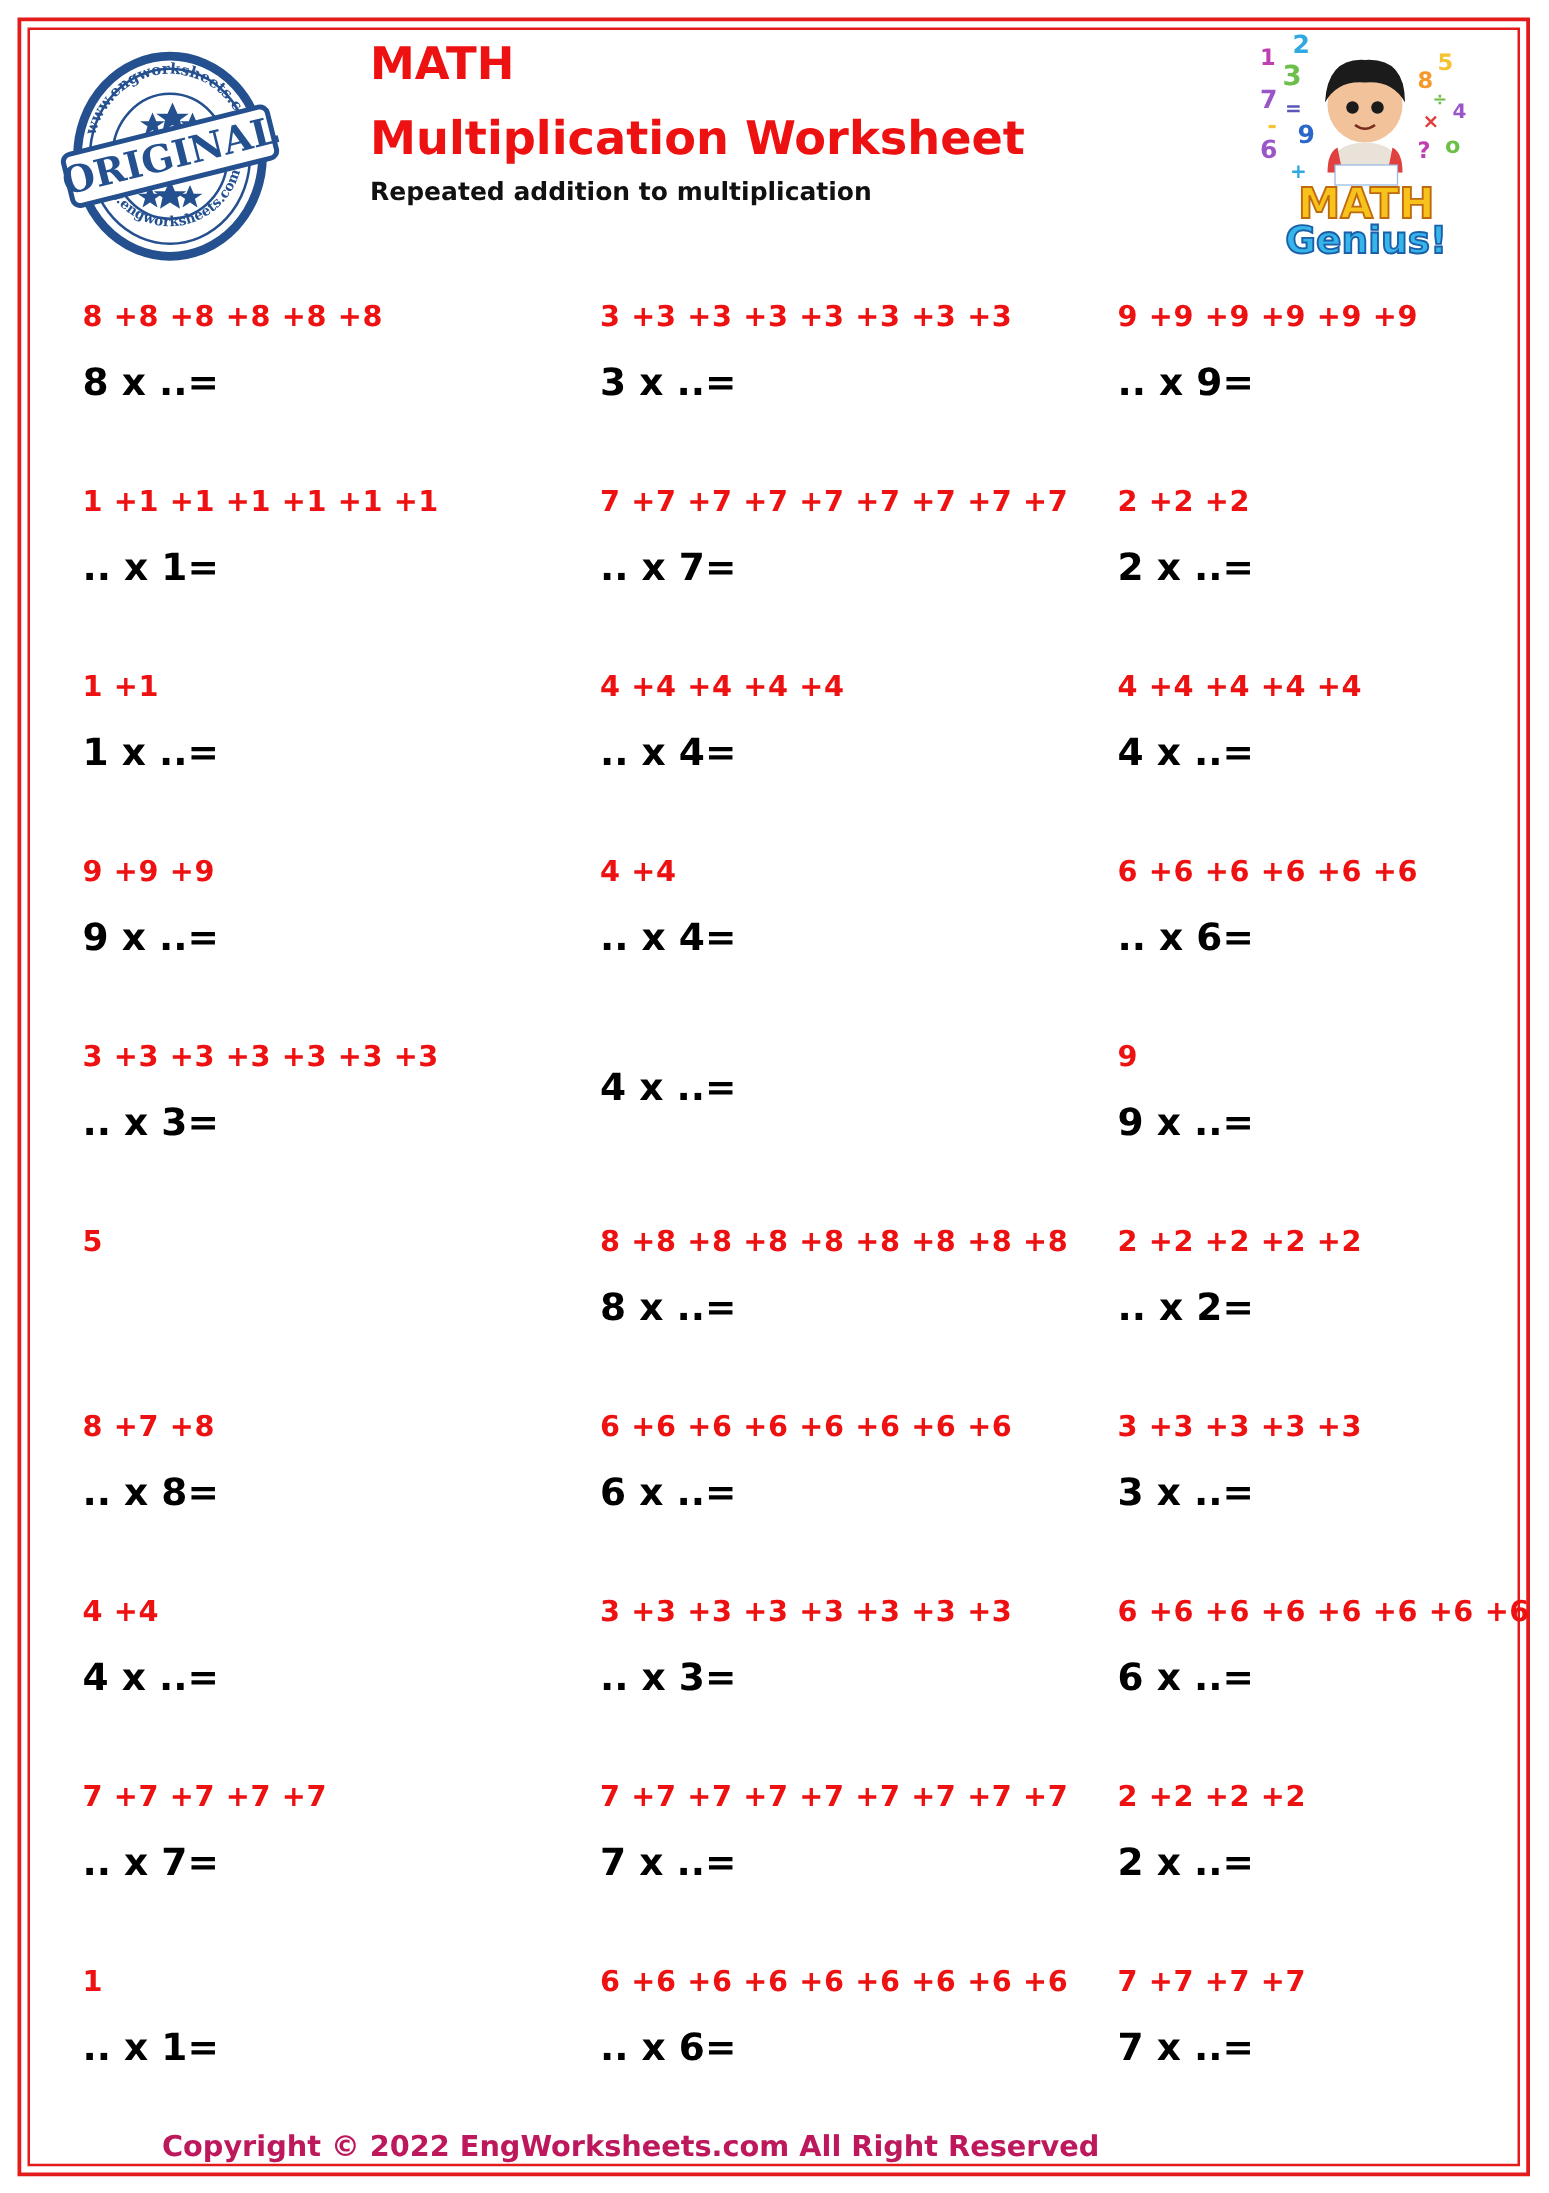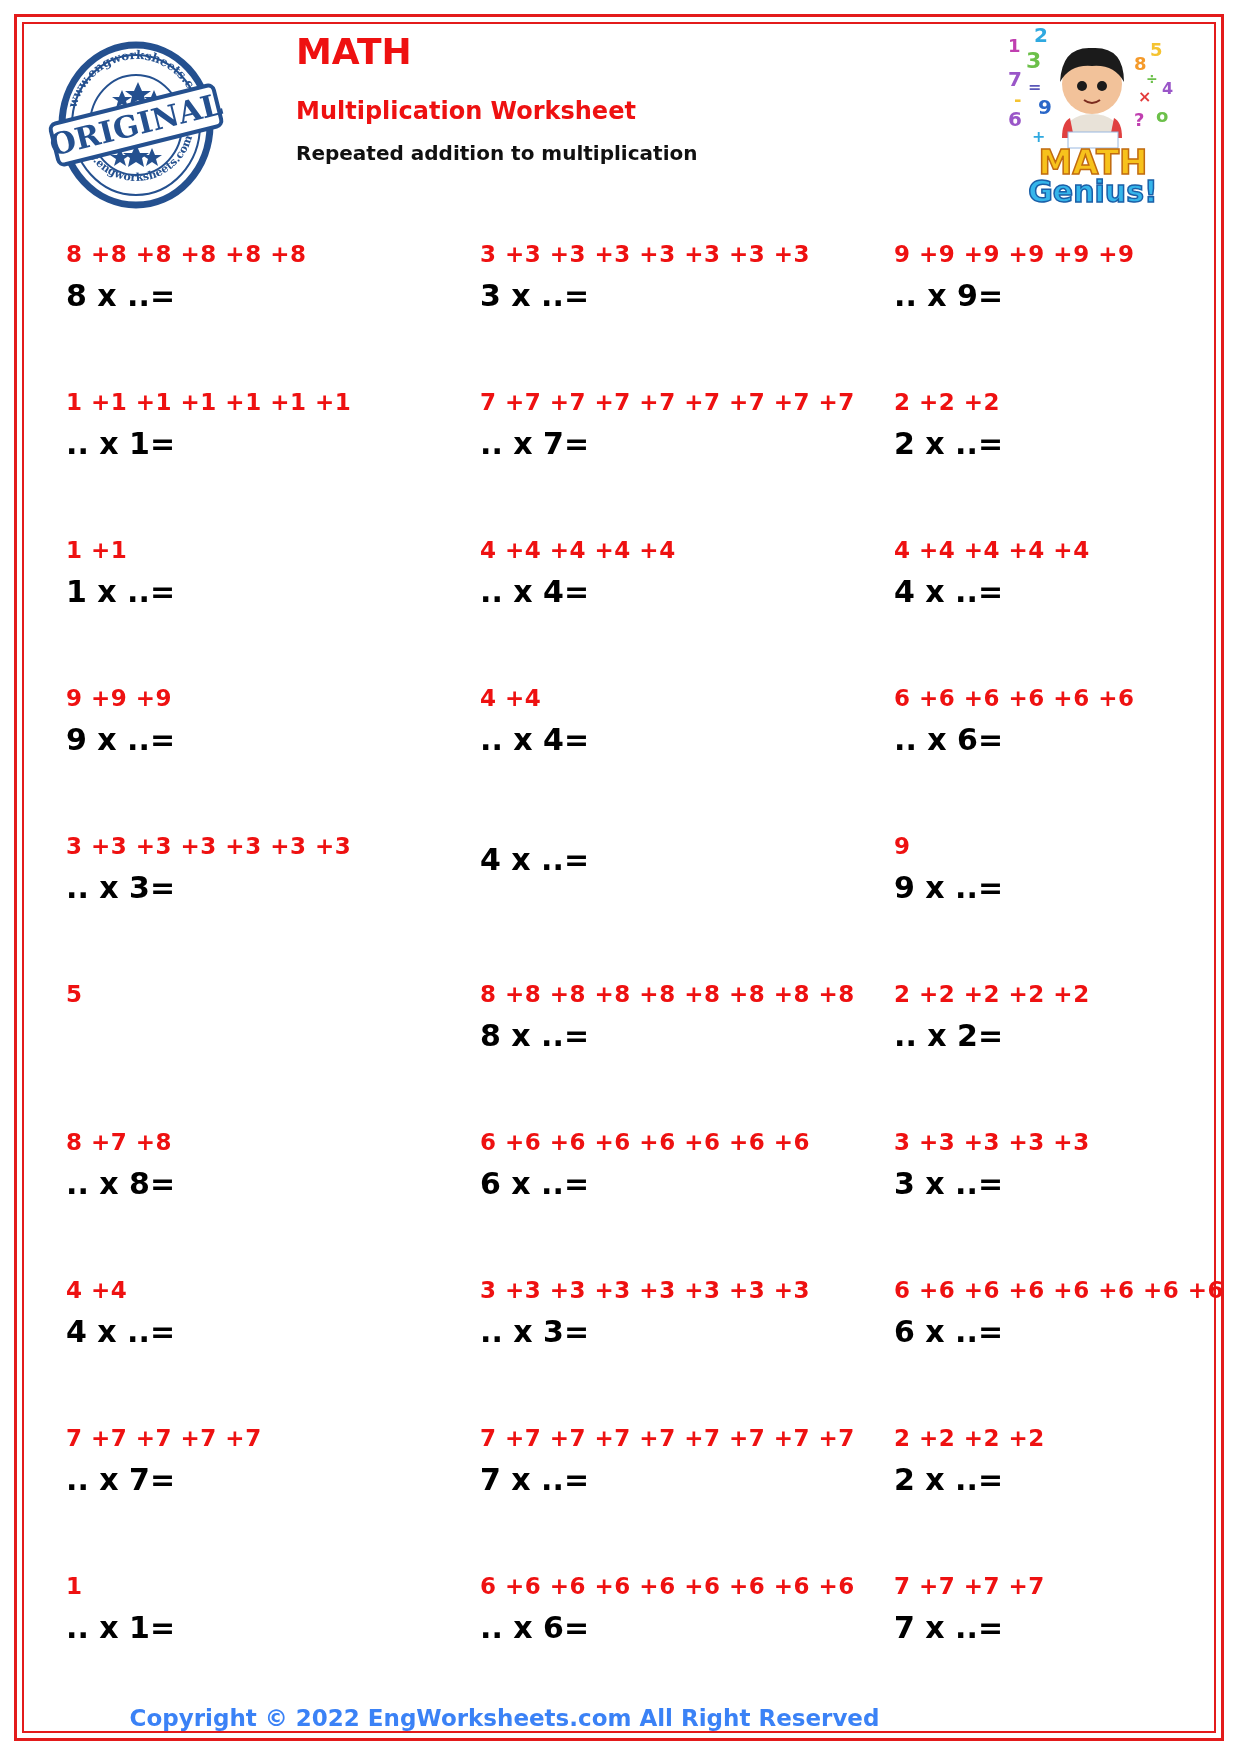--- a/index.html
+++ b/index.html
@@ -9,7 +9,7 @@
 
   .stamp { position:absolute; left:36px; top:30px; width:200px; height:180px; }
   .title { position:absolute; left:296px; top:30px; color:#ee1111; font-family:"DejaVu Sans", sans-serif; font-weight:bold; font-size:36px; line-height:44px; }
-  .subtitle-main { position:absolute; left:296px; top:86px; color:#ee1111; font-weight:bold; font-size:24px; line-height:50px; white-space:nowrap; }
+  .subtitle-main { position:absolute; left:296px; top:86px; color:#ee1111; font-weight:bold; font-size:37px; line-height:50px; white-space:nowrap; }
   .subtitle-small { position:absolute; left:296px; top:140px; color:#111; font-weight:bold; font-size:20px; line-height:26px; white-space:nowrap; }
   .mascot { position:absolute; left:996px; top:26px; width:194px; height:180px; }
 

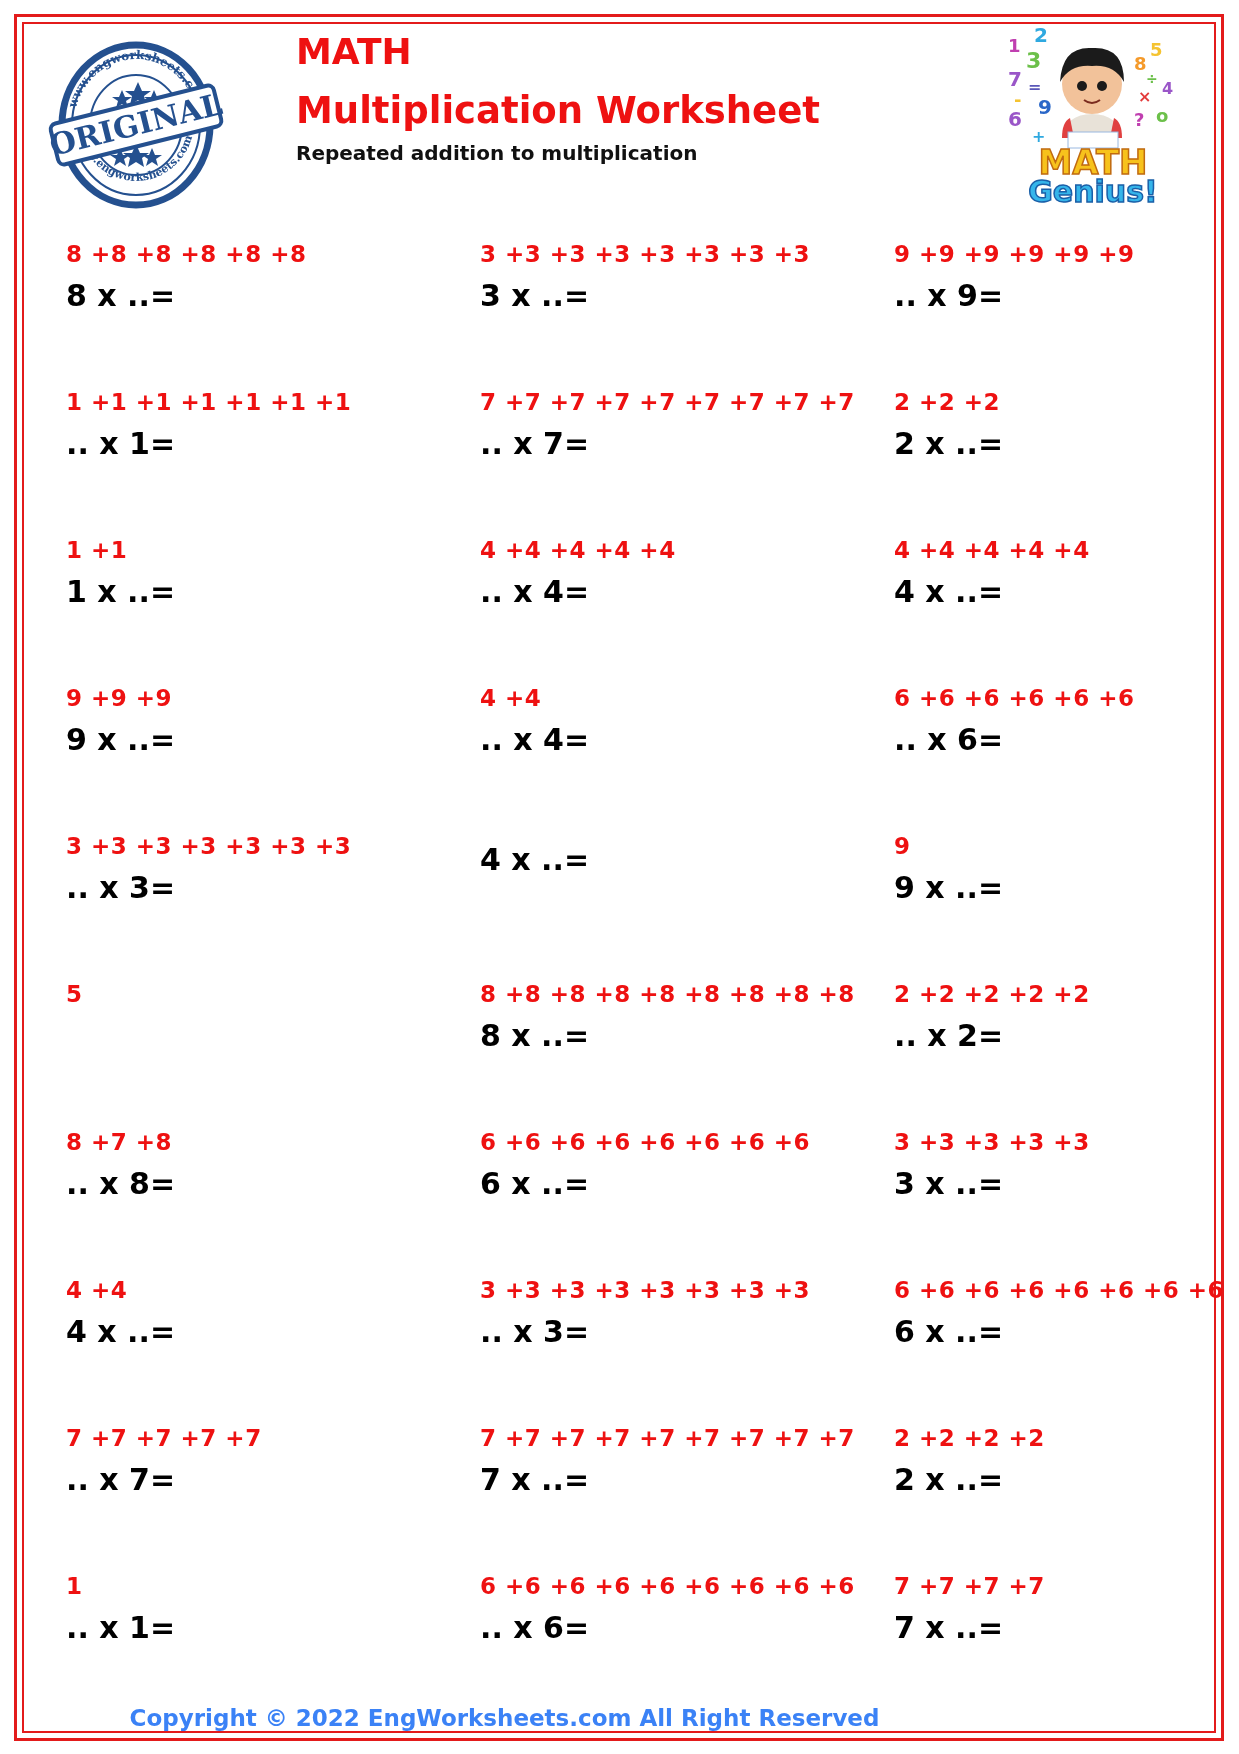--- a/index.html
+++ b/index.html
@@ -16,7 +16,7 @@
   .grid { position:absolute; left:66px; top:240px; width:1110px; }
   .cell { position:absolute; width:400px; }
   .sum { color:#ee1111; font-weight:bold; font-size:23px; line-height:28px; white-space:nowrap; letter-spacing:0.5px; }
-  .prod { color:#000; font-weight:bold; font-size:30px; line-height:36px; margin-top:10px; white-space:nowrap; }
+  .prod { color:#000; font-weight:bold; font-size:30px; line-height:36px; margin-top:21px; white-space:nowrap; }
 
   .footer { position:absolute; left:0; width:1009px; top:1704px; text-align:center; color:#3b82f6; font-weight:bold; font-size:23px; line-height:28px; }
 </style>

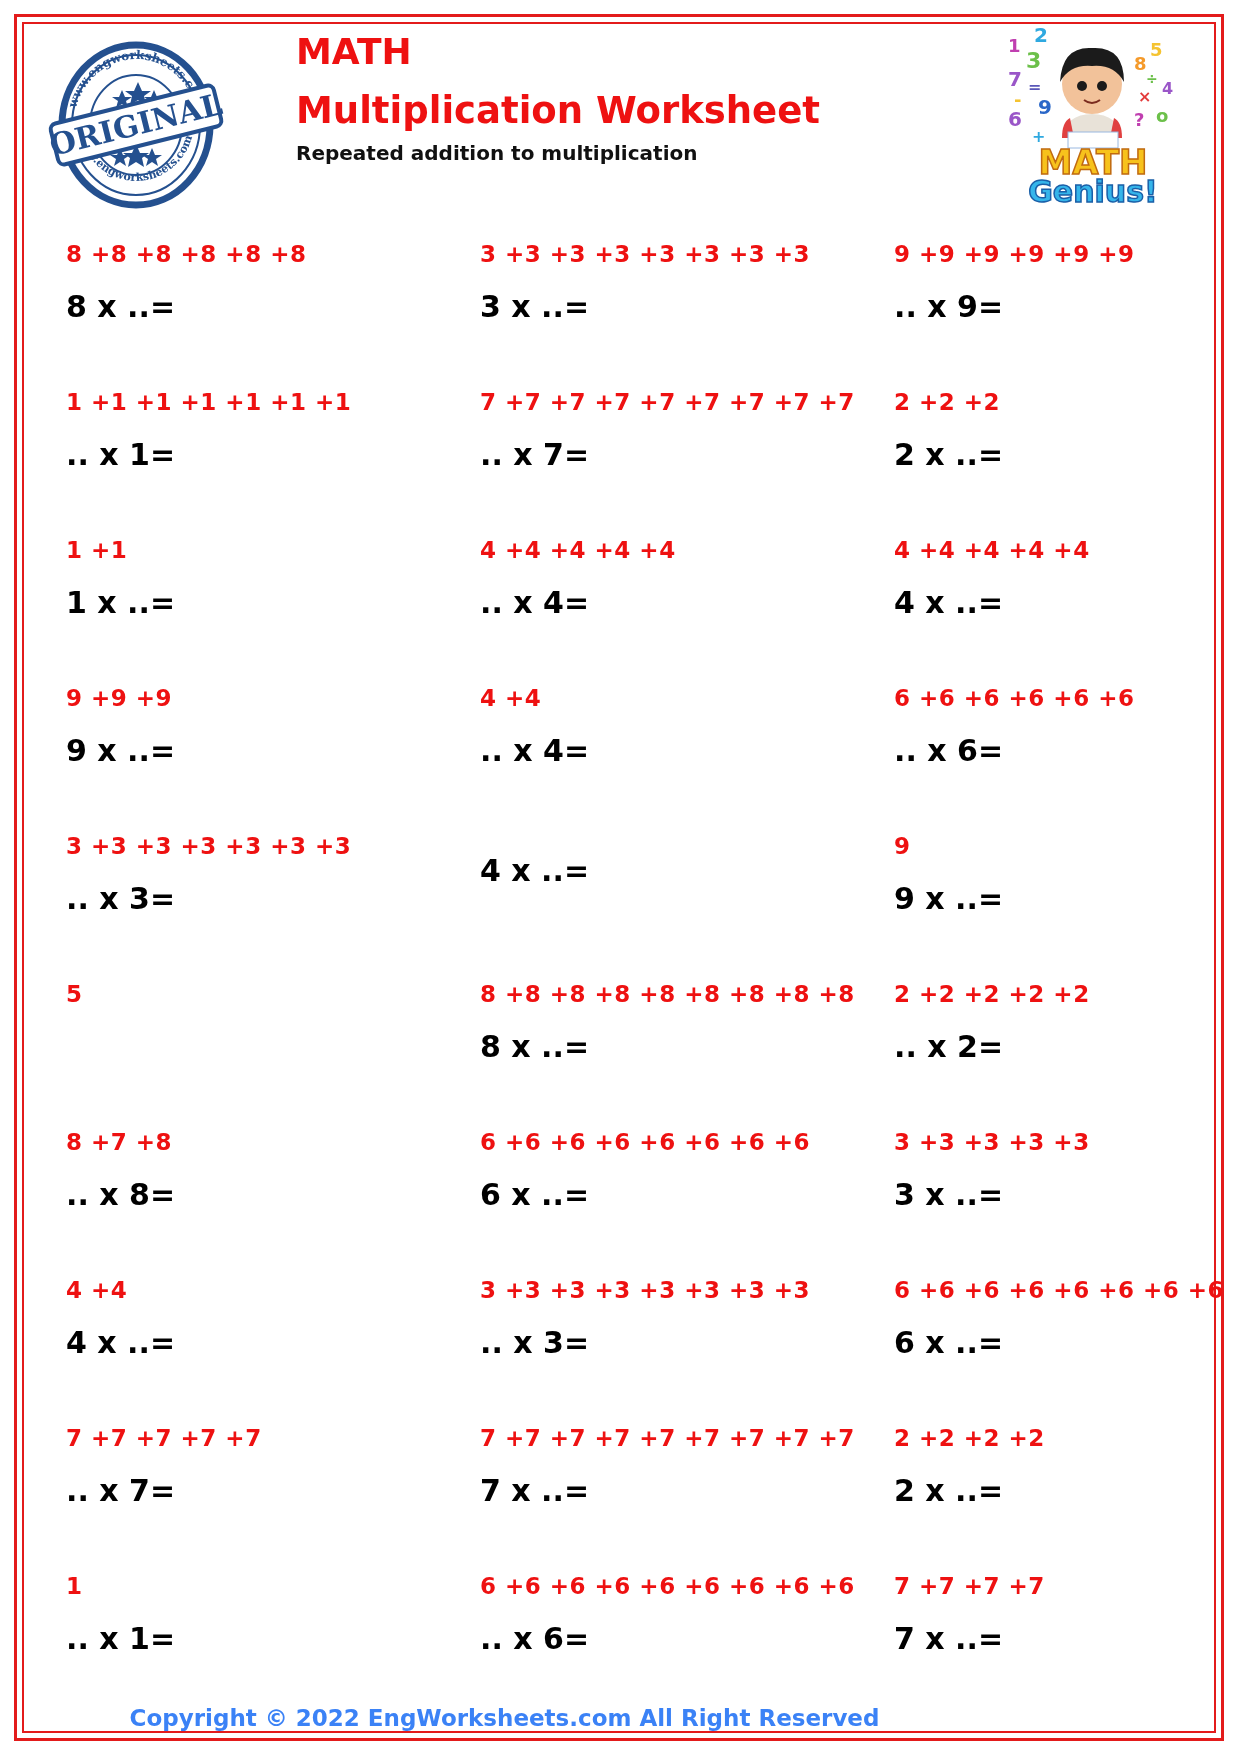--- a/index.html
+++ b/index.html
@@ -18,7 +18,7 @@
   .sum { color:#ee1111; font-weight:bold; font-size:23px; line-height:28px; white-space:nowrap; letter-spacing:0.5px; }
   .prod { color:#000; font-weight:bold; font-size:30px; line-height:36px; margin-top:21px; white-space:nowrap; }
 
-  .footer { position:absolute; left:0; width:1009px; top:1704px; text-align:center; color:#3b82f6; font-weight:bold; font-size:23px; line-height:28px; }
+  .footer { position:absolute; left:0; width:1009px; top:1704px; text-align:center; color:#be185d; font-weight:bold; font-size:23px; line-height:28px; }
 </style>
 </head>
 <body>

